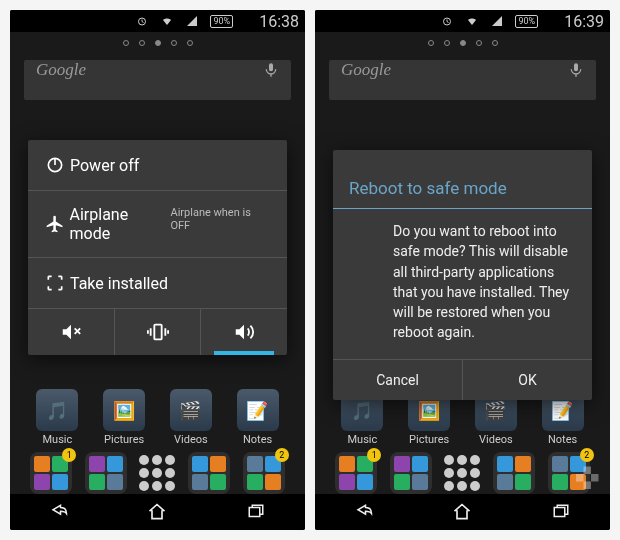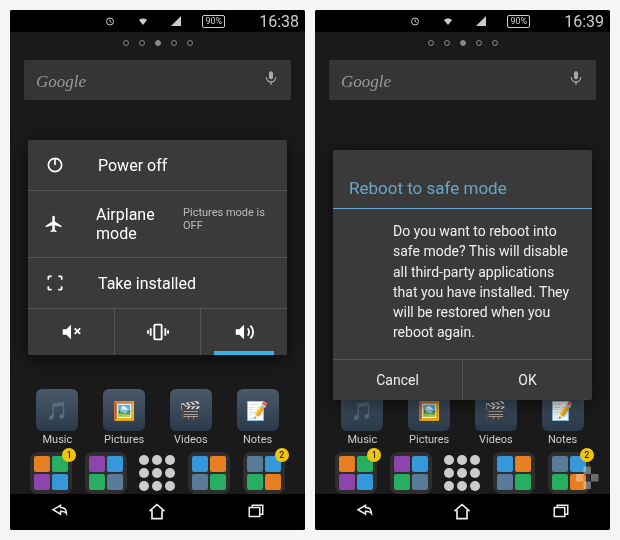--- a/index.html
+++ b/index.html
@@ -27,7 +27,7 @@
     align-items: center;
     justify-content: flex-end;
     padding: 0 6px;
-    gap: 20px;
+    gap: 12px;
     color: #ccc;
     font-size: 11px;
   }

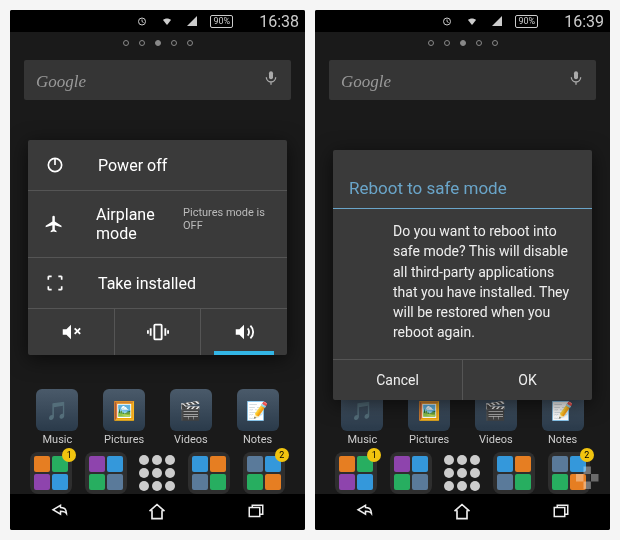--- a/index.html
+++ b/index.html
@@ -57,8 +57,8 @@
     background: rgba(80,80,80,0.5);
     height: 40px;
     display: flex;
-    align-items: flex-end;
-    padding: 8px 12px;
+    align-items: flex-start;
+    padding: 0 12px;
     border-radius: 2px;
   }
   .search-text {

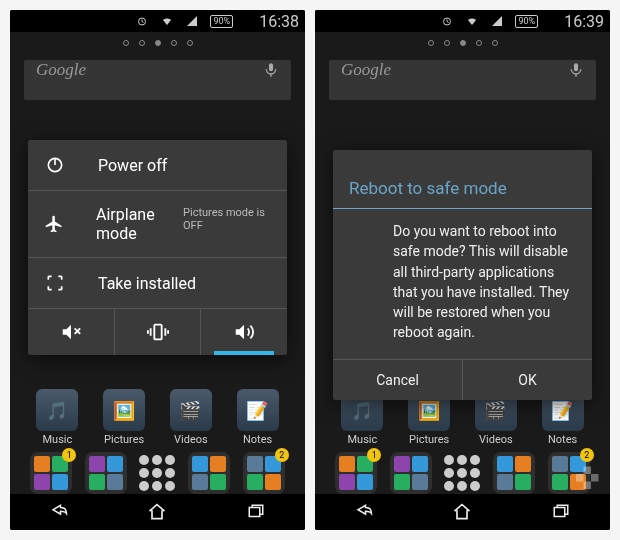--- a/index.html
+++ b/index.html
@@ -84,7 +84,7 @@
     align-items: center;
     padding: 14px 16px;
     border-bottom: 1px solid #555;
-    gap: 32px;
+    gap: 4px;
   }
   .menu-icon {
     width: 22px;

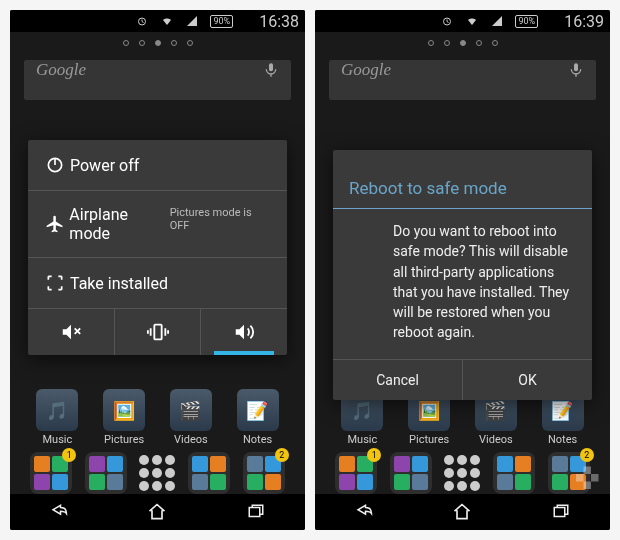--- a/index.html
+++ b/index.html
@@ -300,7 +300,7 @@
         </span>
       <div class="menu-text-wrap">
         <span class="menu-text">Airplane mode</span>
-        <span class="menu-sub">Pictures mode is OFF</span>
+        <span class="menu-sub">Airplane when is OFF</span>
       </div>
     </div>
     <div class="menu-item" style="border-bottom:none">

